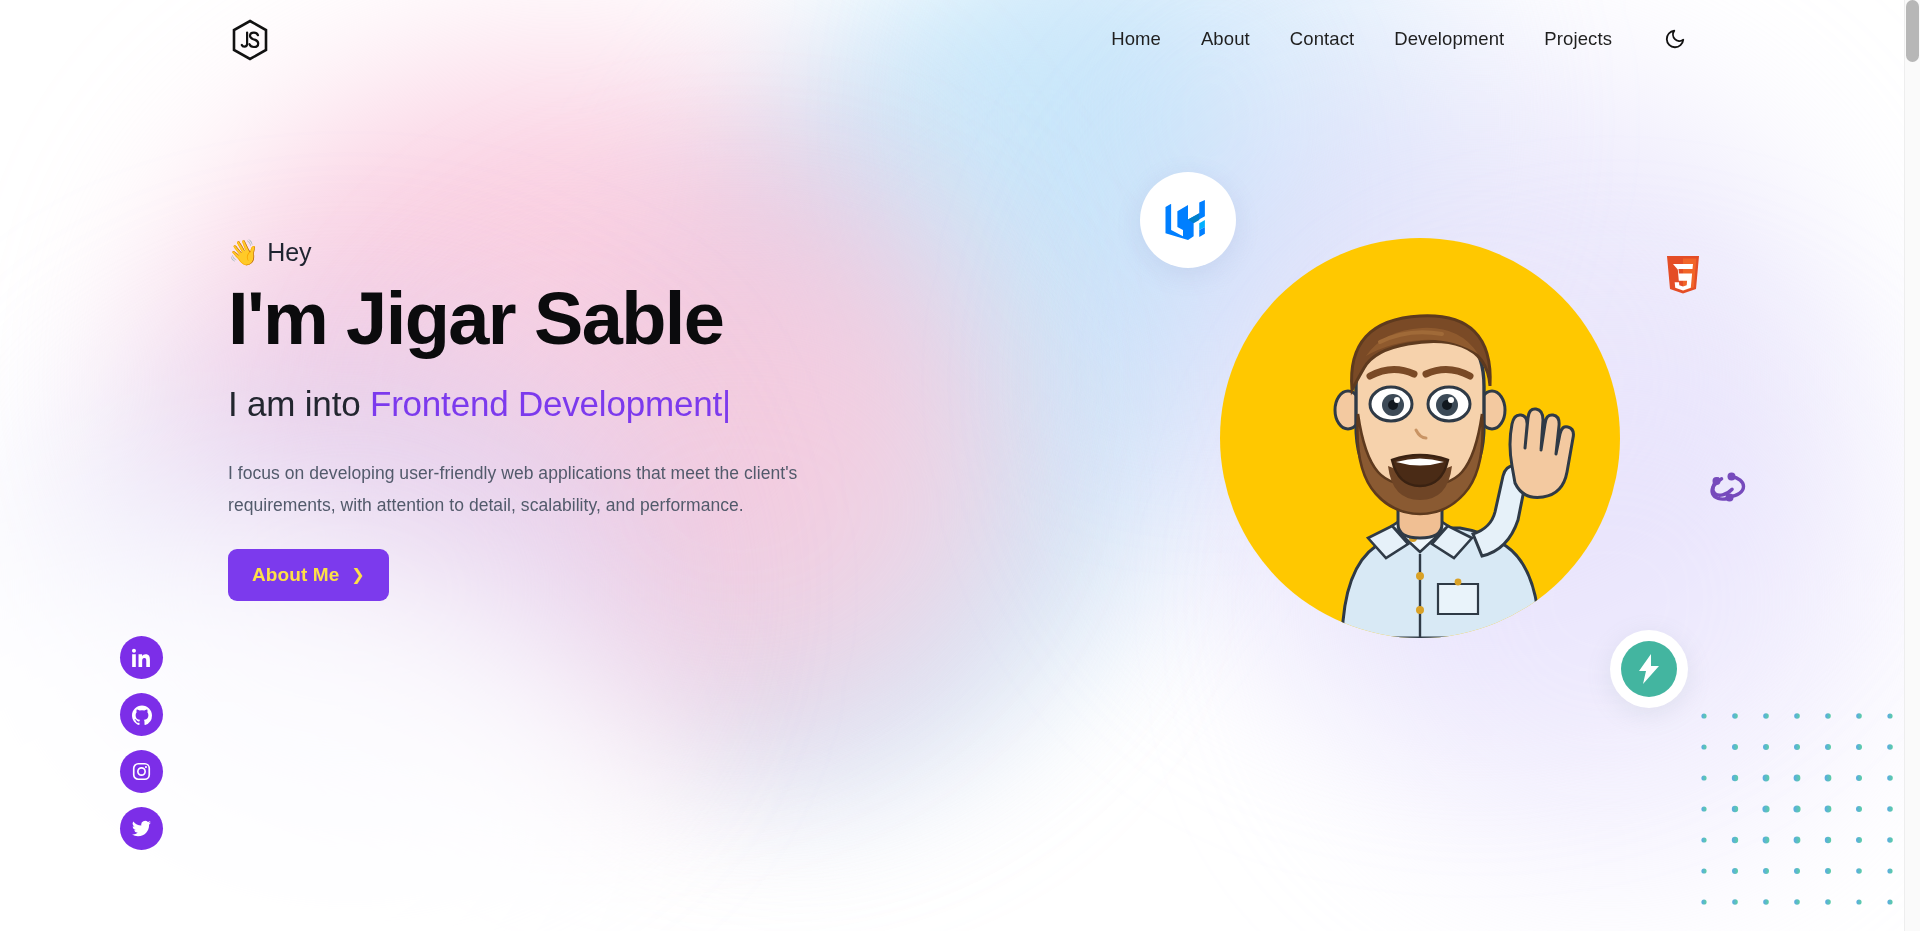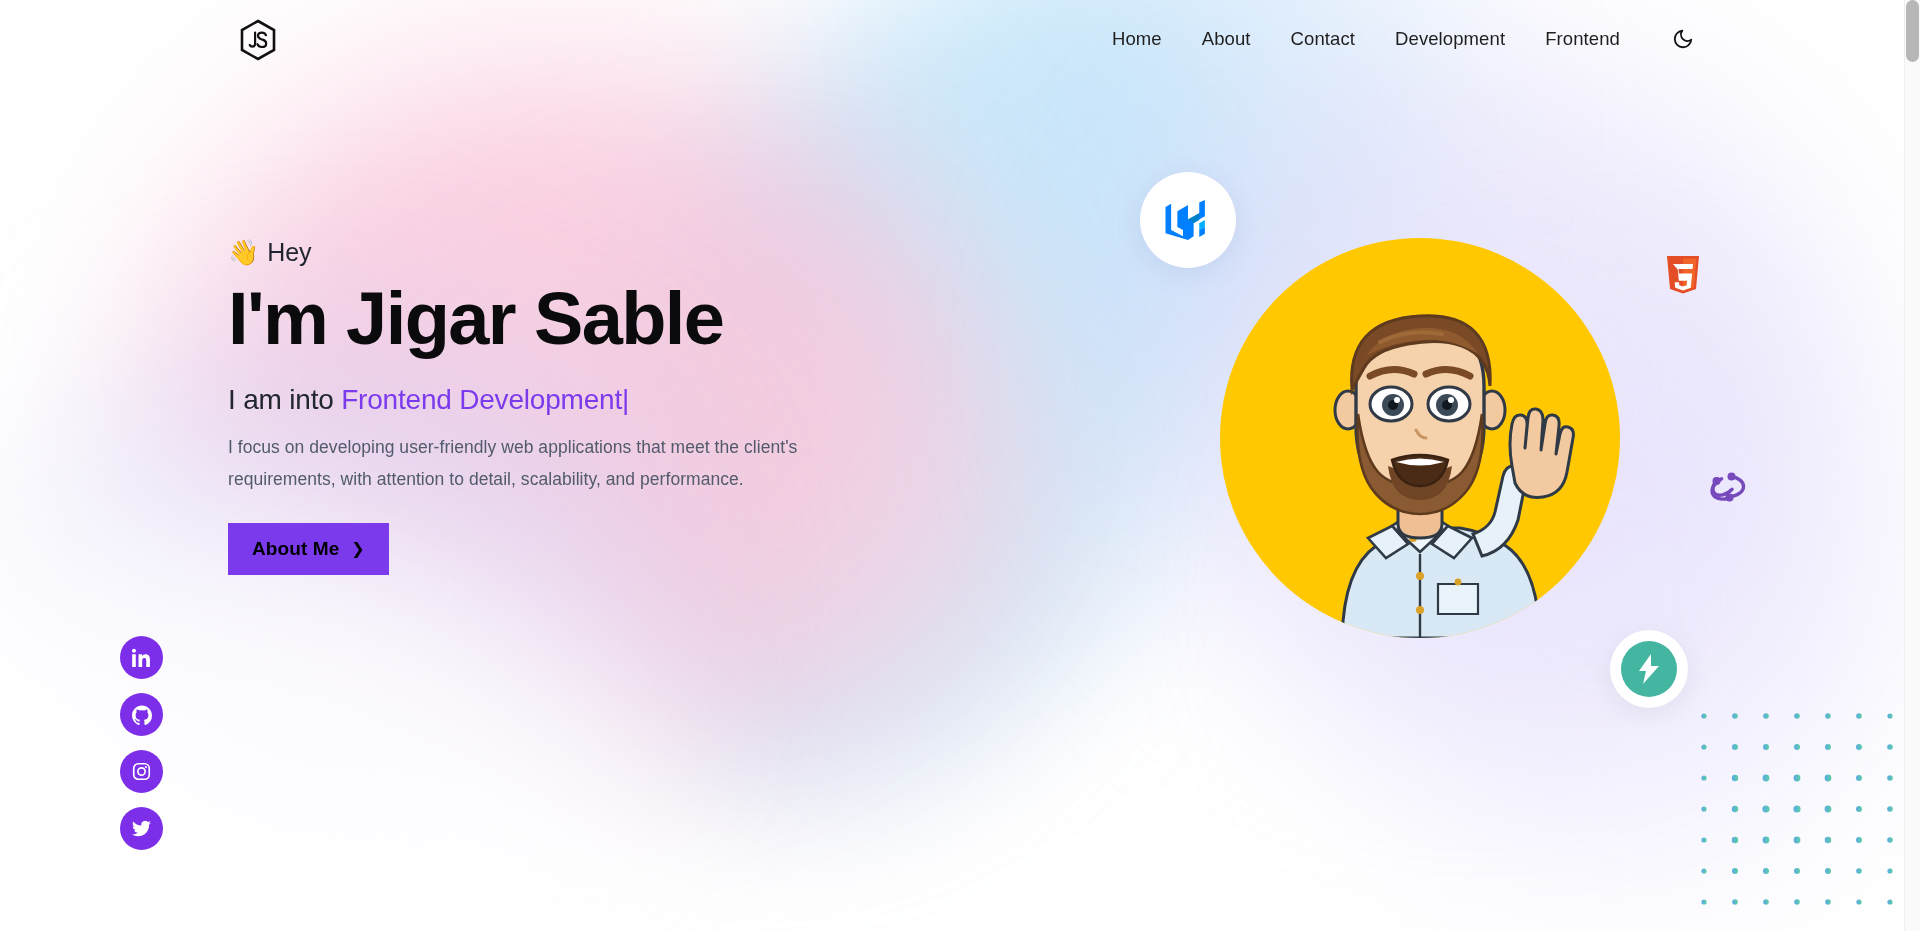--- a/index.html
+++ b/index.html
@@ -85,7 +85,7 @@
   
   #site-header {
     position: absolute;
-    top: 0; left: 8px;
+    top: 0; left: 0;
     width: 1904px;
     height: 78px;
     display: flex;

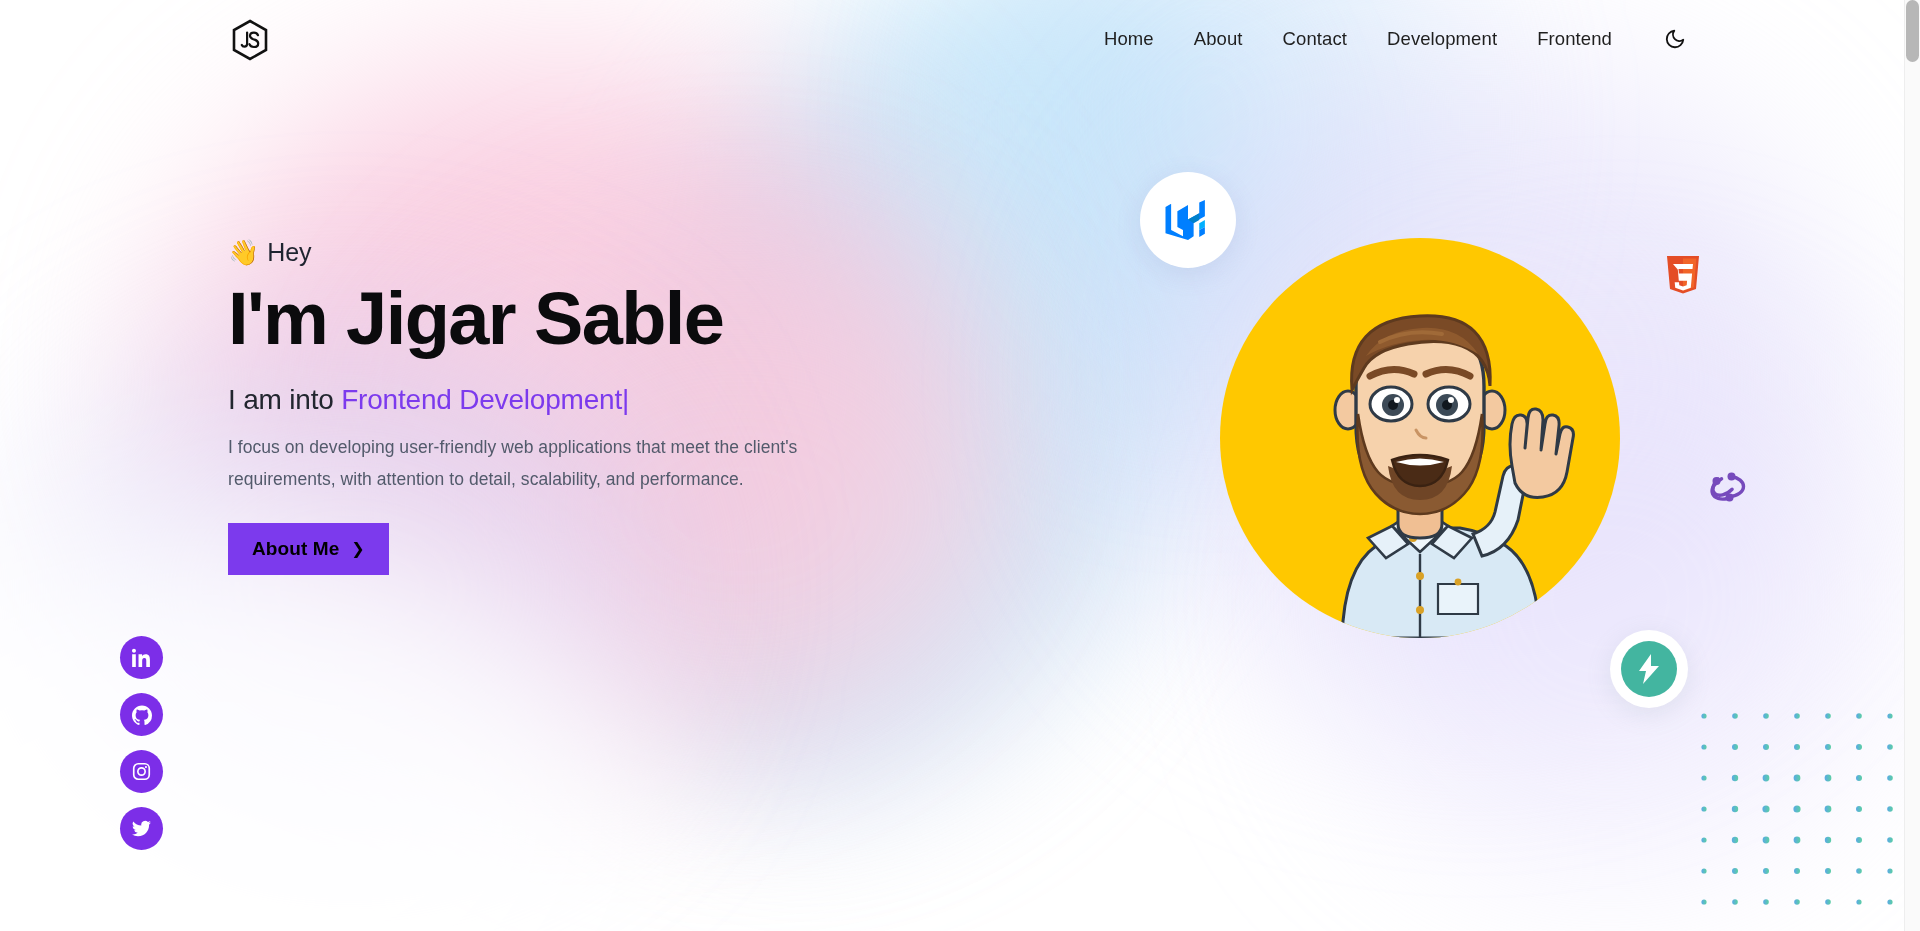--- a/index.html
+++ b/index.html
@@ -333,7 +333,7 @@
       <a class="nav-link">About</a>
       <a class="nav-link">Contact</a>
       <a class="nav-link">Development</a>
-      <a class="nav-link">Frontend</a>
+      <a class="nav-link">Projects</a>
 
       <button id="theme-toggle">
         <svg width="22" height="22" viewBox="0 0 24 24">

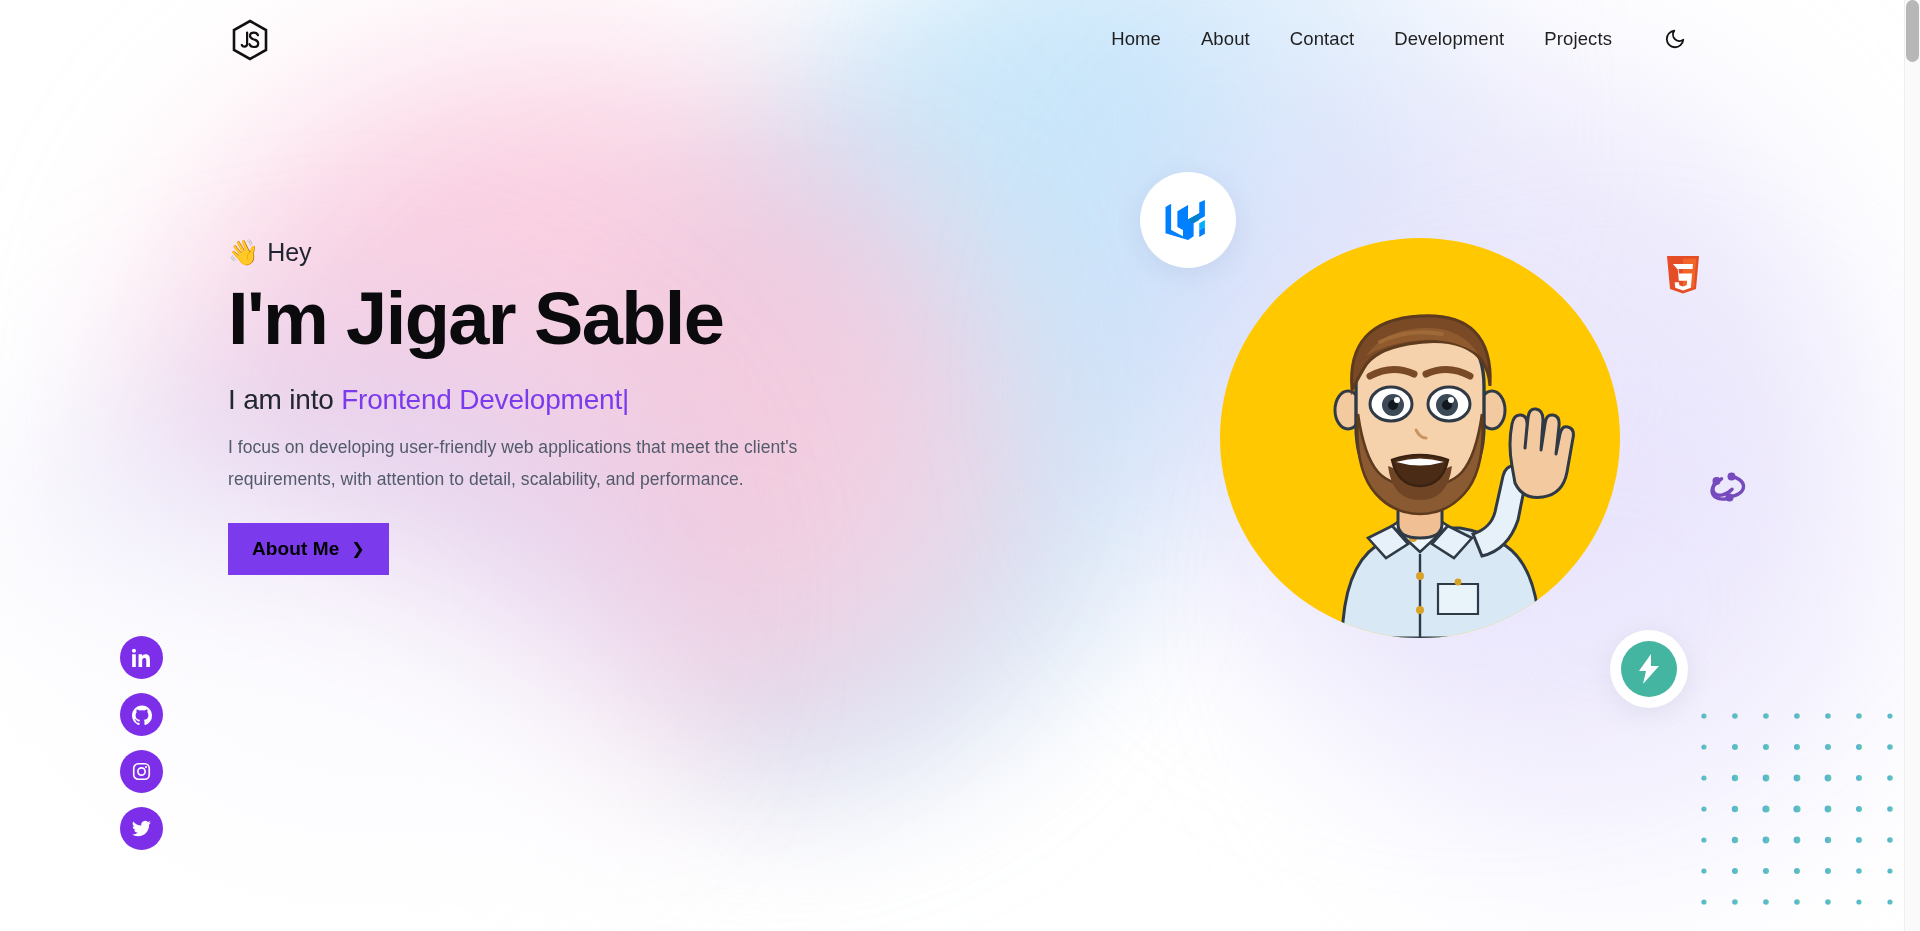--- a/index.html
+++ b/index.html
@@ -160,10 +160,10 @@
     margin-bottom: 28px;
   }
   #hero-role-line {
-    font-size: 28px;
+    font-size: 35px;
     font-weight: 400;
     color: #22262f;
-    margin-bottom: 16px;
+    margin-bottom: 34px;
     letter-spacing: -0.2px;
   }
   #hero-role-accent { color: #7c3aed; font-weight: 500; }

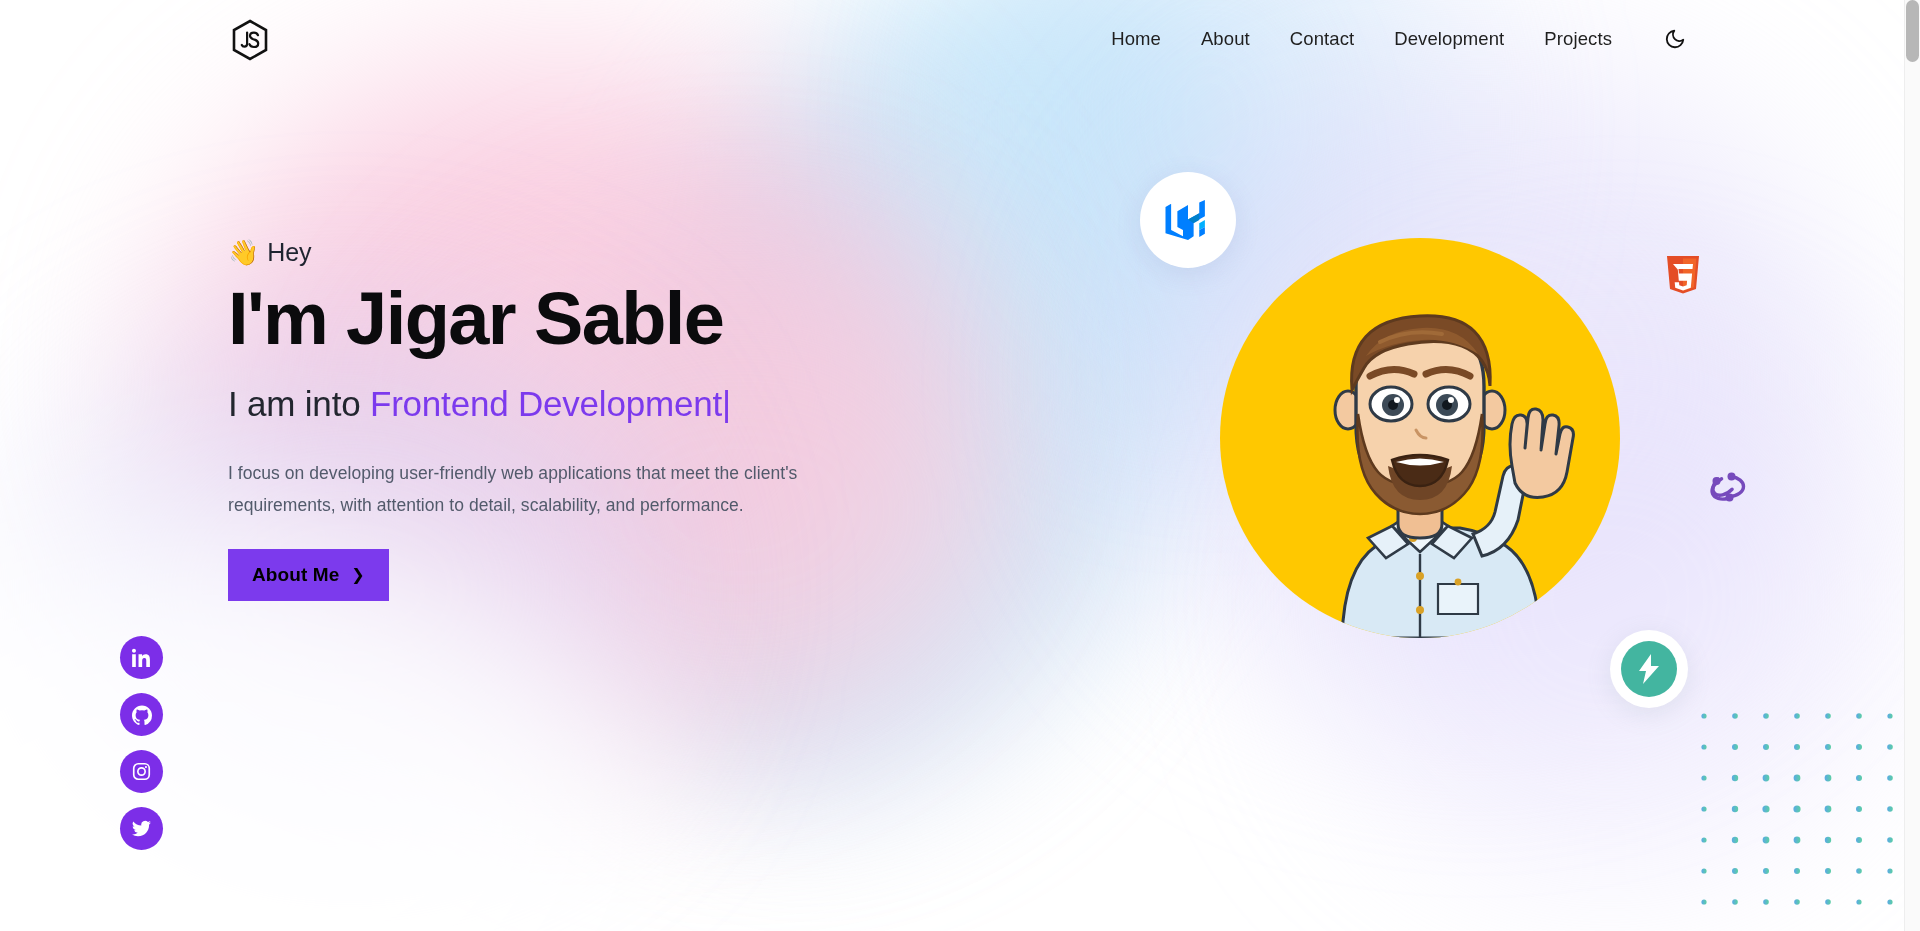--- a/index.html
+++ b/index.html
@@ -184,12 +184,12 @@
     align-items: center;
     gap: 12px;
     background: #7c3aed;
-    color: #000000;
+    color: #fde047;
     font-size: 19px;
     font-weight: 600;
     padding: 15px 24px;
     border: none;
-    border-radius: 0;
+    border-radius: 9px;
     cursor: pointer;
     letter-spacing: 0.1px;
     font-family: inherit;

